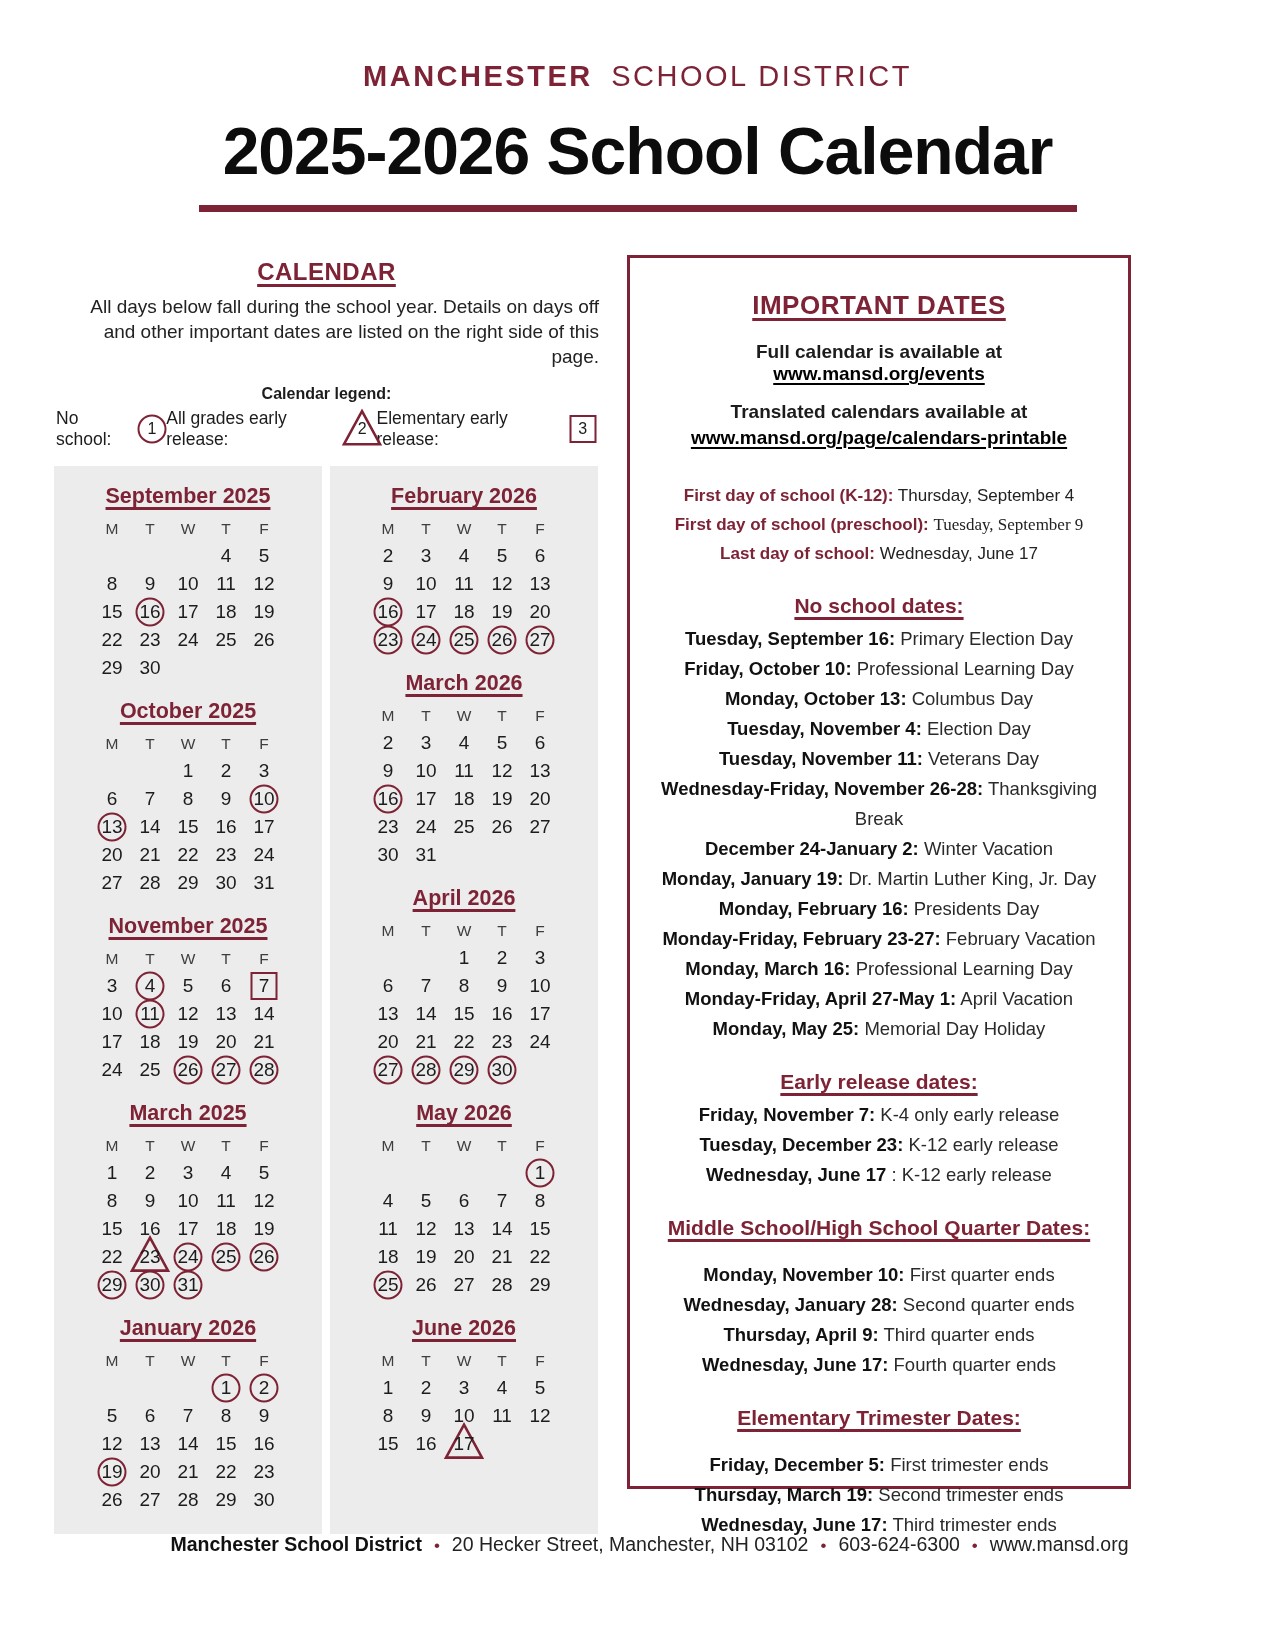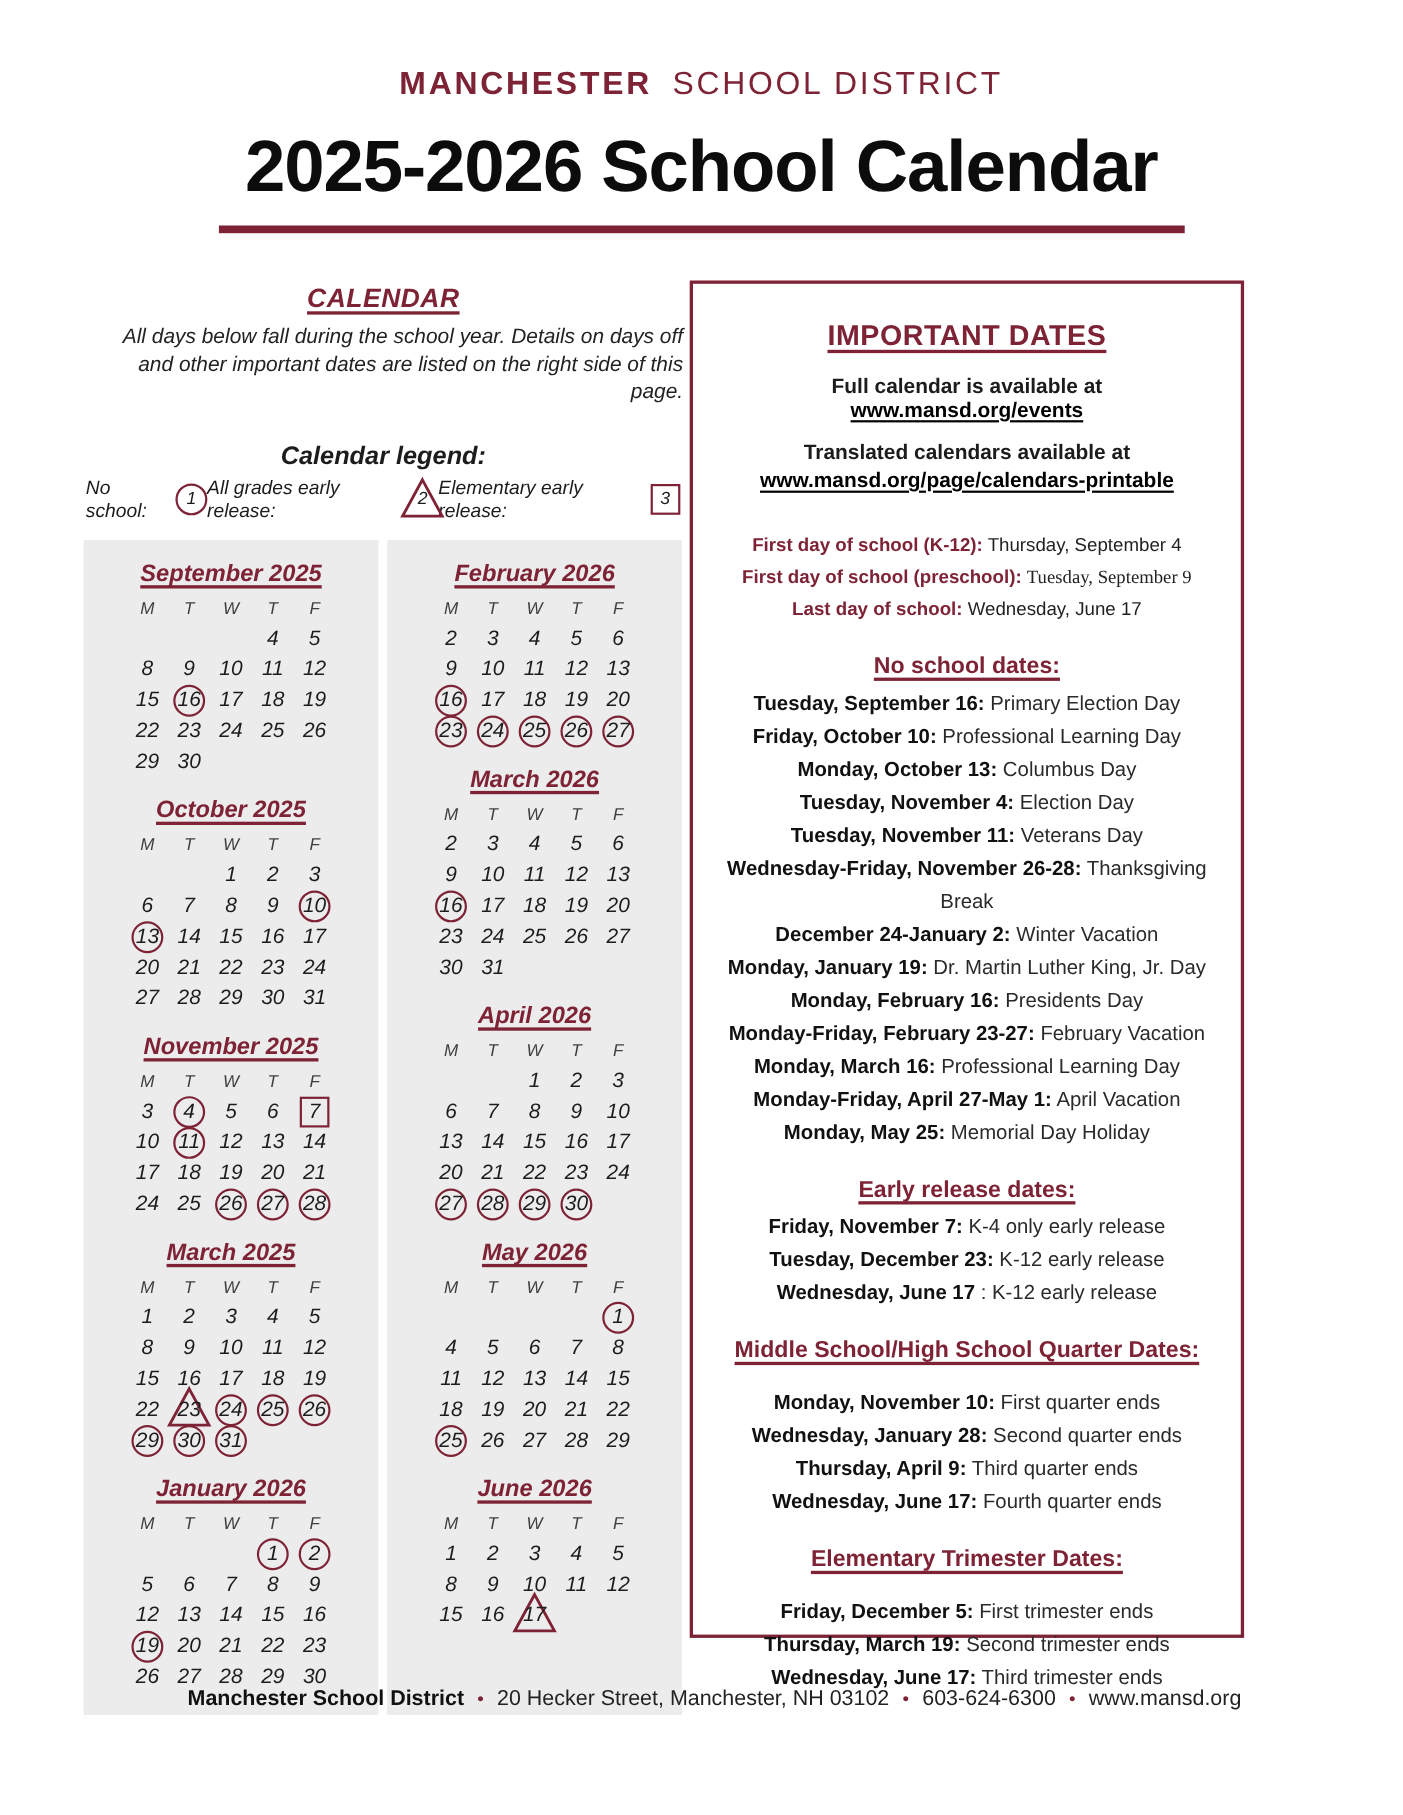--- a/index.html
+++ b/index.html
@@ -22,7 +22,7 @@
   .rule{width:878px;height:7px;background:var(--maroon);margin:16px auto 0;}
 
   
-  .cal-col{position:absolute;left:76px;top:258px;width:545px;font-style:italic;}
+  .cal-col{position:absolute;left:54px;top:258px;width:545px;}
   .cal-heading{display:block;text-align:center;color:var(--maroon);font-weight:bold;font-size:24px;
     text-decoration:underline;text-decoration-thickness:3px;text-underline-offset:4px;letter-spacing:.5px;}
   .cal-intro{margin-top:8px;text-align:right;font-size:19px;line-height:25px;color:#222;}

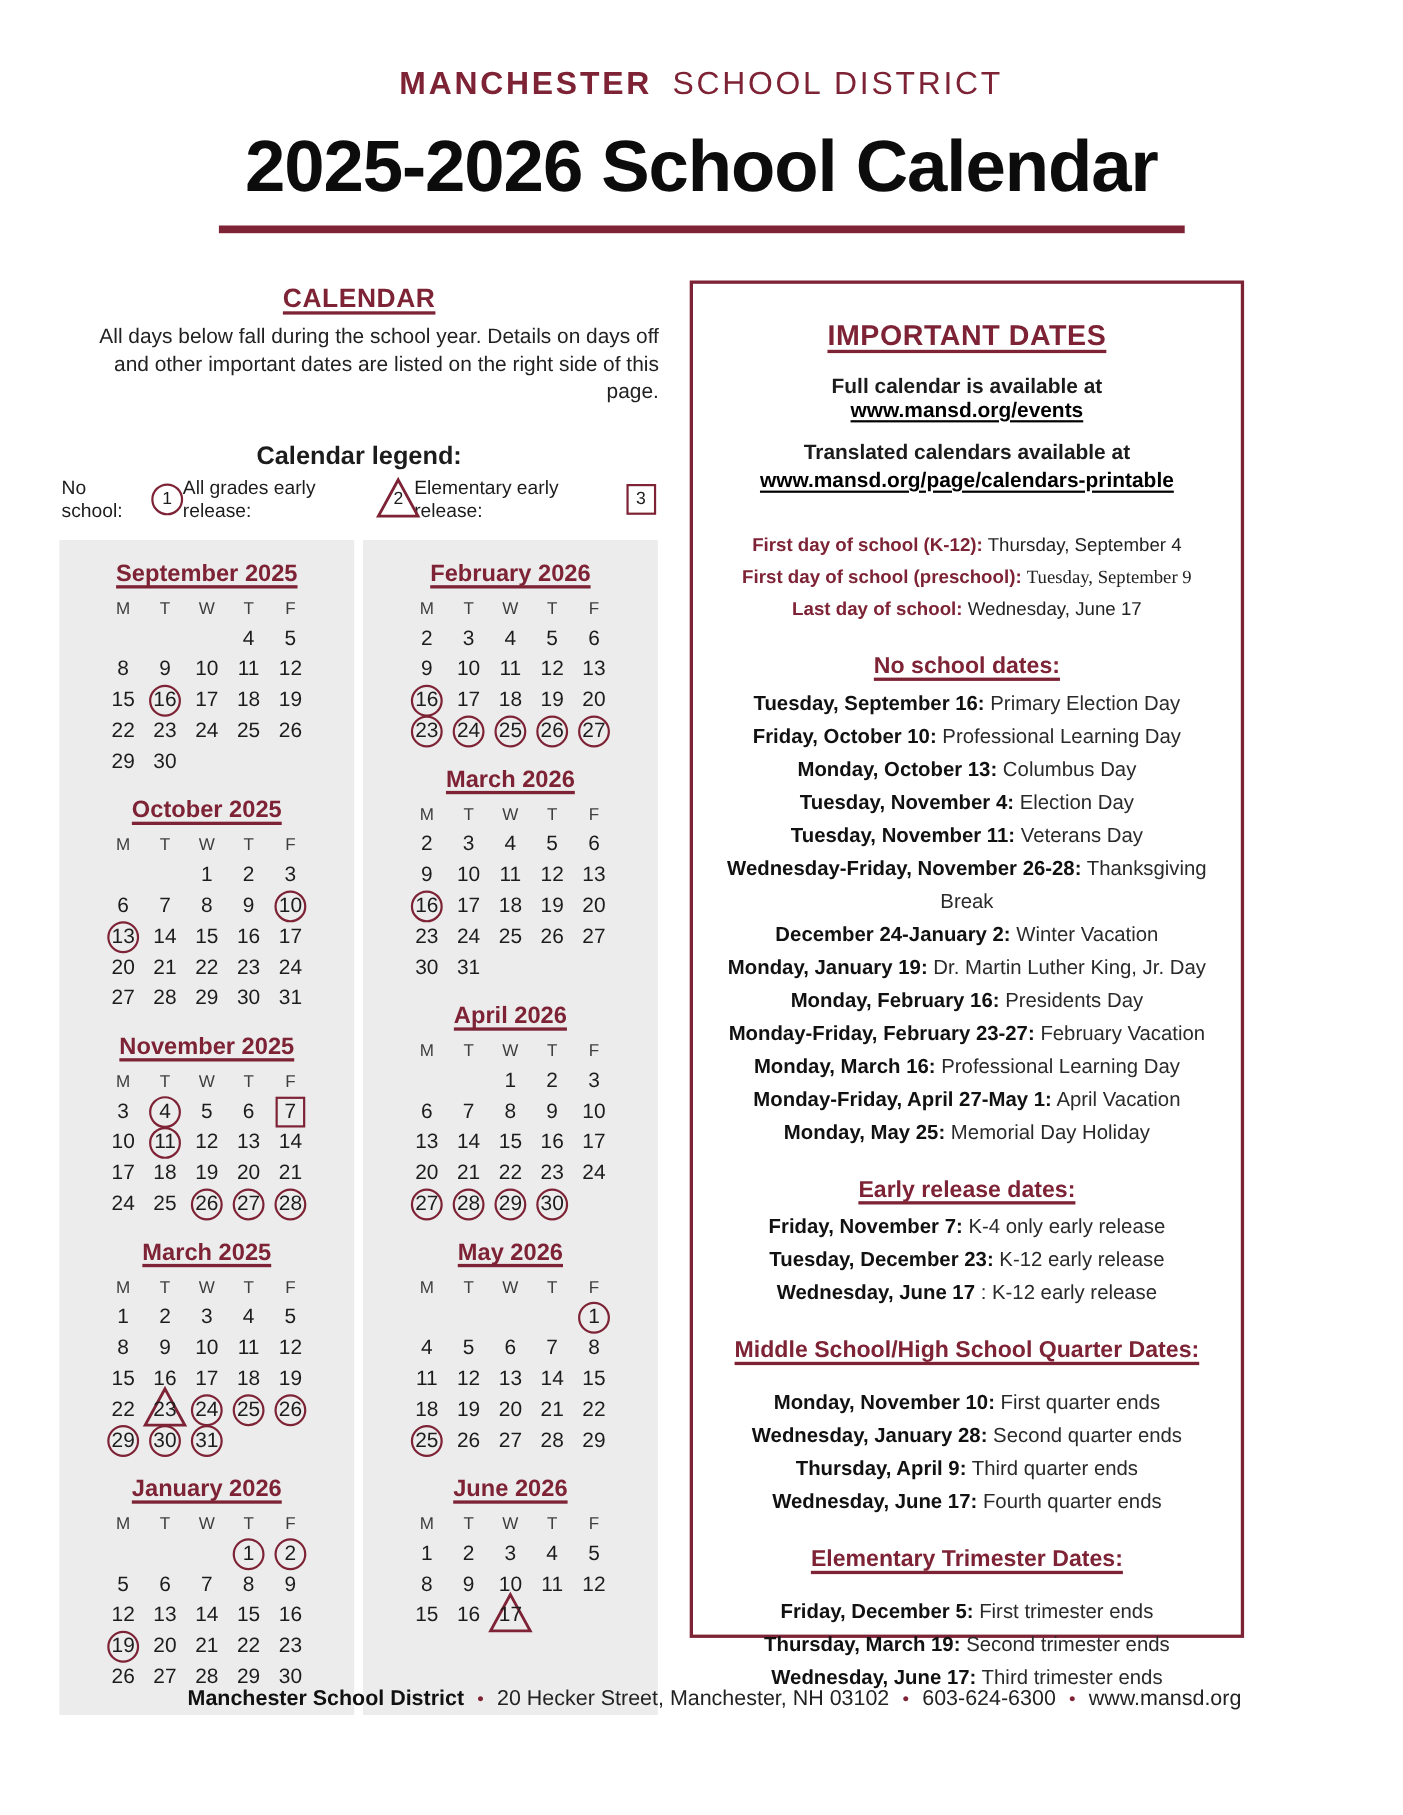--- a/index.html
+++ b/index.html
@@ -26,7 +26,7 @@
   .cal-heading{display:block;text-align:center;color:var(--maroon);font-weight:bold;font-size:24px;
     text-decoration:underline;text-decoration-thickness:3px;text-underline-offset:4px;letter-spacing:.5px;}
   .cal-intro{margin-top:8px;text-align:right;font-size:19px;line-height:25px;color:#222;}
-  .legend-heading{margin-top:32px;text-align:center;font-weight:bold;font-size:23px;}
+  .legend-heading{margin-top:16px;text-align:center;font-weight:bold;font-size:16px;}
   .legend-row{margin-top:5px;display:flex;align-items:center;justify-content:flex-end;font-size:17.5px;padding:0 2px;}
   .legend-item{display:flex;align-items:center;}
   .leg-sym{position:relative;display:inline-flex;width:30px;height:29px;align-items:center;justify-content:center;

